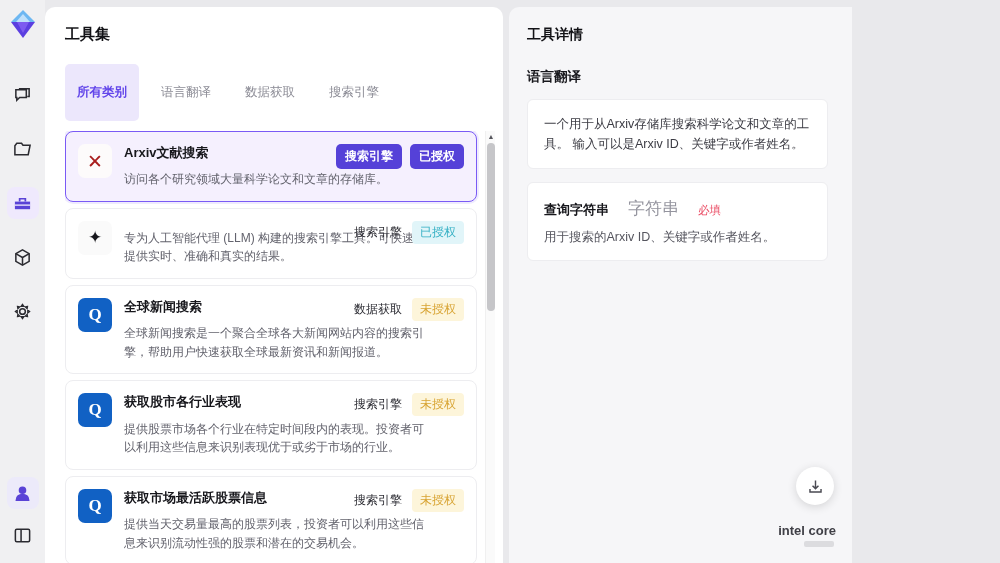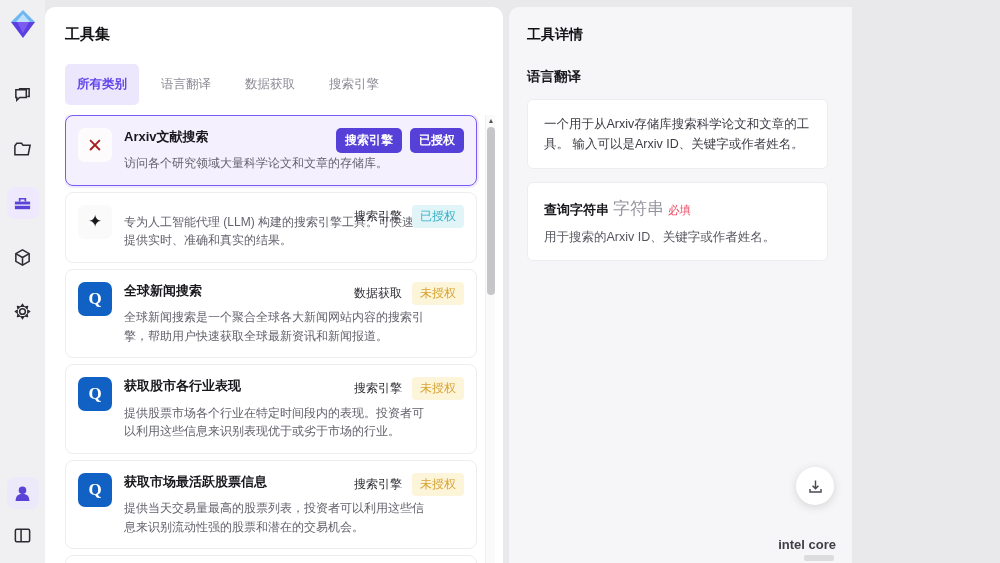--- a/index.html
+++ b/index.html
@@ -27,7 +27,7 @@
     border-radius:10px 10px 0 0; padding:18px 0 0 20px; position:relative; }
   .page-title { font-size:15px; font-weight:bold; color:#121216; }
   .tabs { display:flex; gap:10px; margin-top:20px; }
-  .tab { font-size:12.5px; color:#8b8b95; padding:12px 12px; border-radius:5px; cursor:pointer; white-space:nowrap; }
+  .tab { font-size:12.5px; color:#8b8b95; padding:20px 12px; border-radius:5px; cursor:pointer; white-space:nowrap; }
   .tab.active { color:#6246ea; background:#ece7fc; font-weight:bold; }
 
   .tool-list { margin-top:10px; height:458px; overflow:hidden; padding-right:26px; position:relative; }

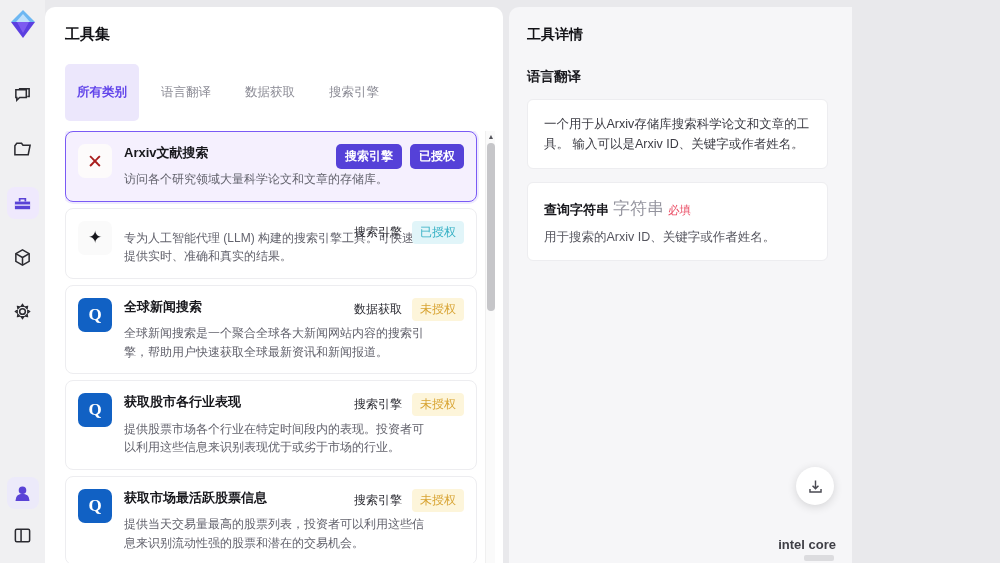--- a/index.html
+++ b/index.html
@@ -71,7 +71,7 @@
   .detail-box { background:#ffffff; border:1px solid #ededf0; border-radius:6px;
     margin-top:13px; padding:14px 16px; }
   .intro-text { font-size:12.5px; color:#3c3c44; line-height:1.6; }
-  .param-head { display:flex; align-items:baseline; gap:4px; }
+  .param-head { display:flex; align-items:baseline; gap:19px; }
   .param-name { font-size:13px; font-weight:bold; color:#17171c; }
   .param-type { font-size:17px; color:#94949e; }
   .param-required { font-size:11.5px; color:#ea4a62; }

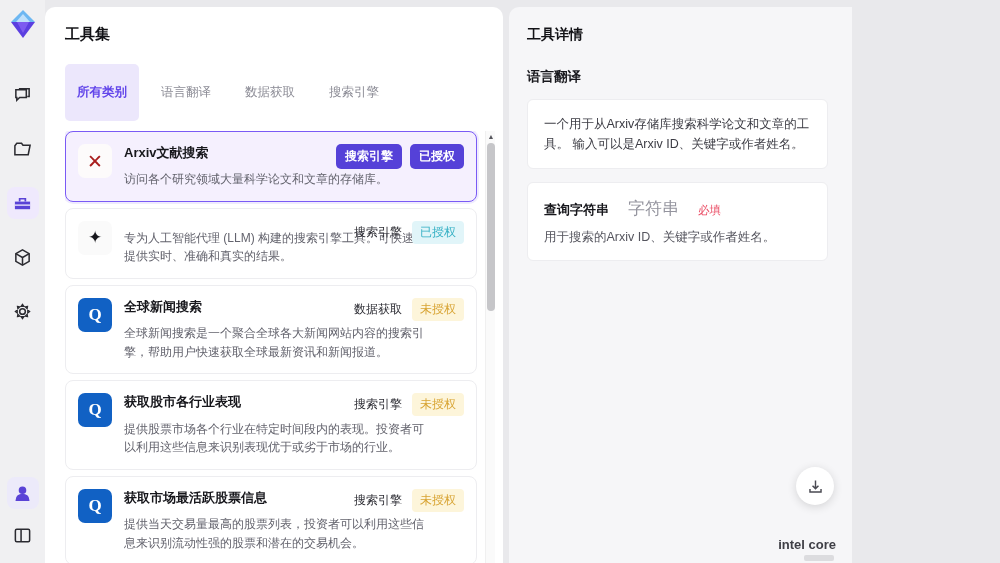--- a/index.html
+++ b/index.html
@@ -82,7 +82,7 @@
     border-radius:50%; background:#ffffff; box-shadow:0 2px 10px rgba(0,0,0,.14);
     display:flex; align-items:center; justify-content:center; cursor:pointer; }
   .download-fab svg { width:17px; height:17px; stroke:#4a4a52; fill:none; stroke-width:1.7; }
-  .brand { position:absolute; right:16px; bottom:2px; text-align:right; }
+  .brand { position:absolute; right:16px; bottom:16px; text-align:right; }
   .brand-text { font-size:13px; color:#3f3f46; letter-spacing:.3px; }
   .brand-text b { font-weight:bold; letter-spacing:0; }
   .brand-sub { width:30px; height:6px; background:#dcdcdf; border-radius:2px;

